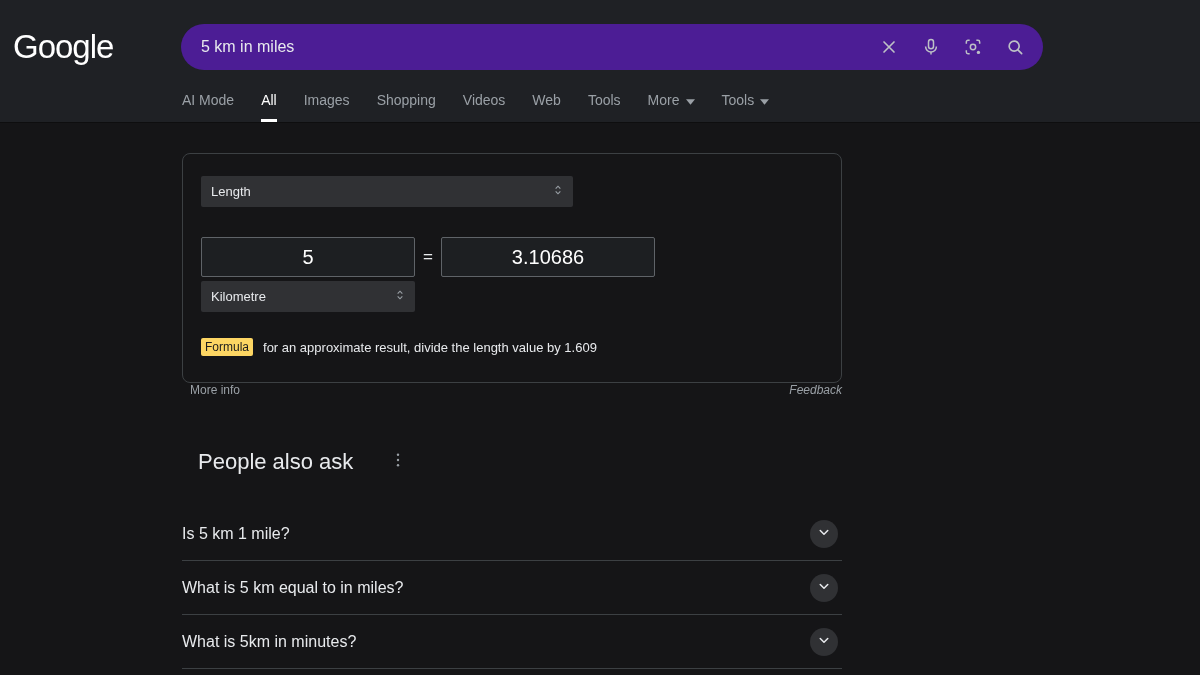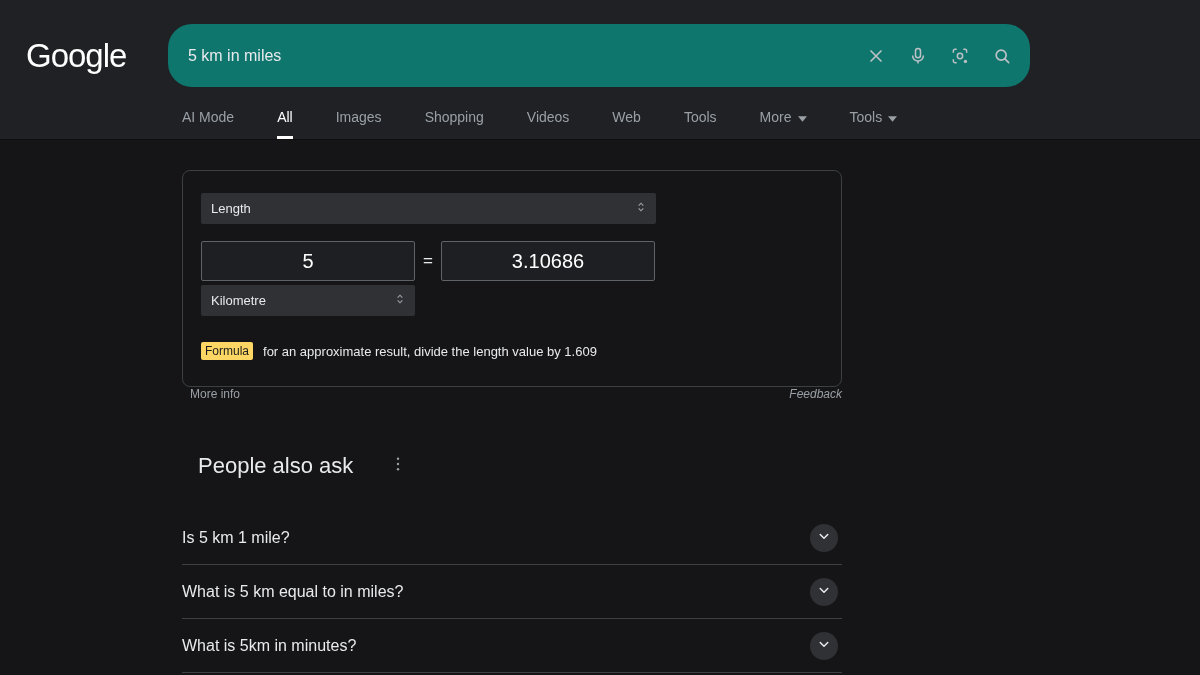--- a/index.html
+++ b/index.html
@@ -14,8 +14,8 @@
   .header { background:#1f2125; padding-top:24px; border-bottom:1px solid #0e0e0f; }
   .topbar { display:flex; align-items:center; }
   .logo {
-    width:168px; padding-left:26px; font-size:33px; font-weight:500;
-    color:#ffffff; letter-spacing:-1px; cursor:pointer; user-select:none;
+    width:168px; font-size:33px; font-weight:500;
+    color:#ffffff; letter-spacing:-1px; cursor:pointer; user-select:none;margin-left:13px;
   }
   .searchbox {
     width:862px; height:63px; background:#0f766e; border-radius:24px;

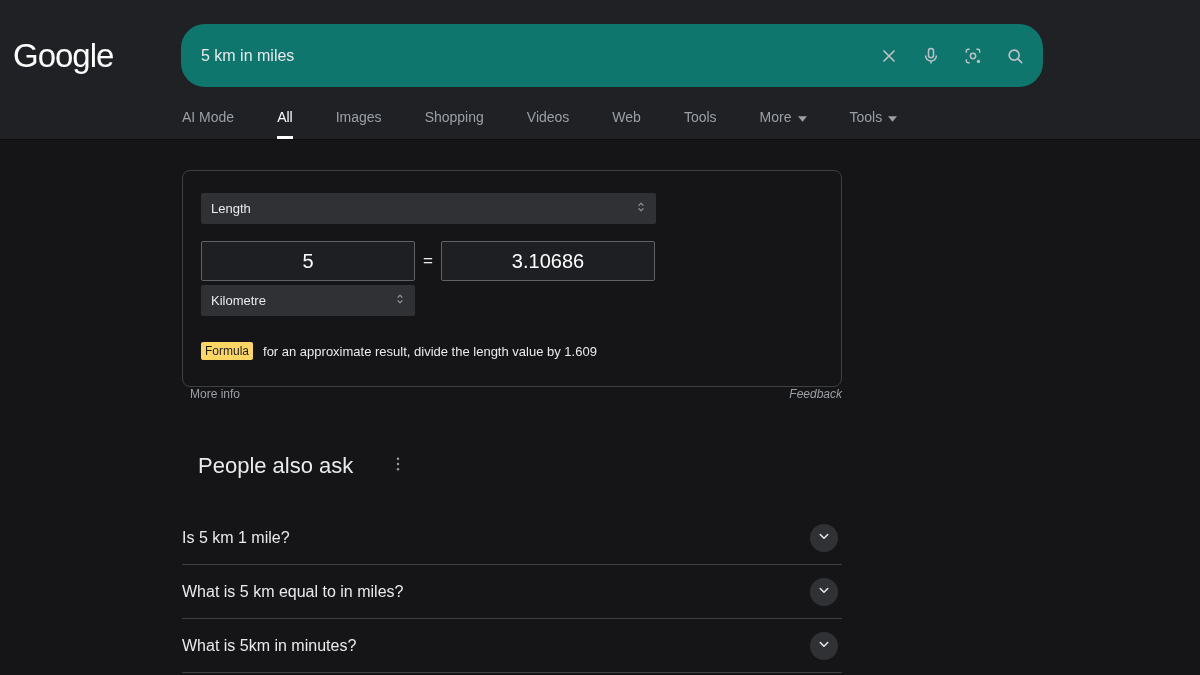--- a/index.html
+++ b/index.html
@@ -18,7 +18,7 @@
     color:#ffffff; letter-spacing:-1px; cursor:pointer; user-select:none;margin-left:13px;
   }
   .searchbox {
-    width:862px; height:63px; background:#0f766e; border-radius:24px;
+    width:862px; height:46px; background:#4c1d95; border-radius:24px;
     display:flex; align-items:center; justify-content:space-between;
     padding:0 18px 0 20px;
   }

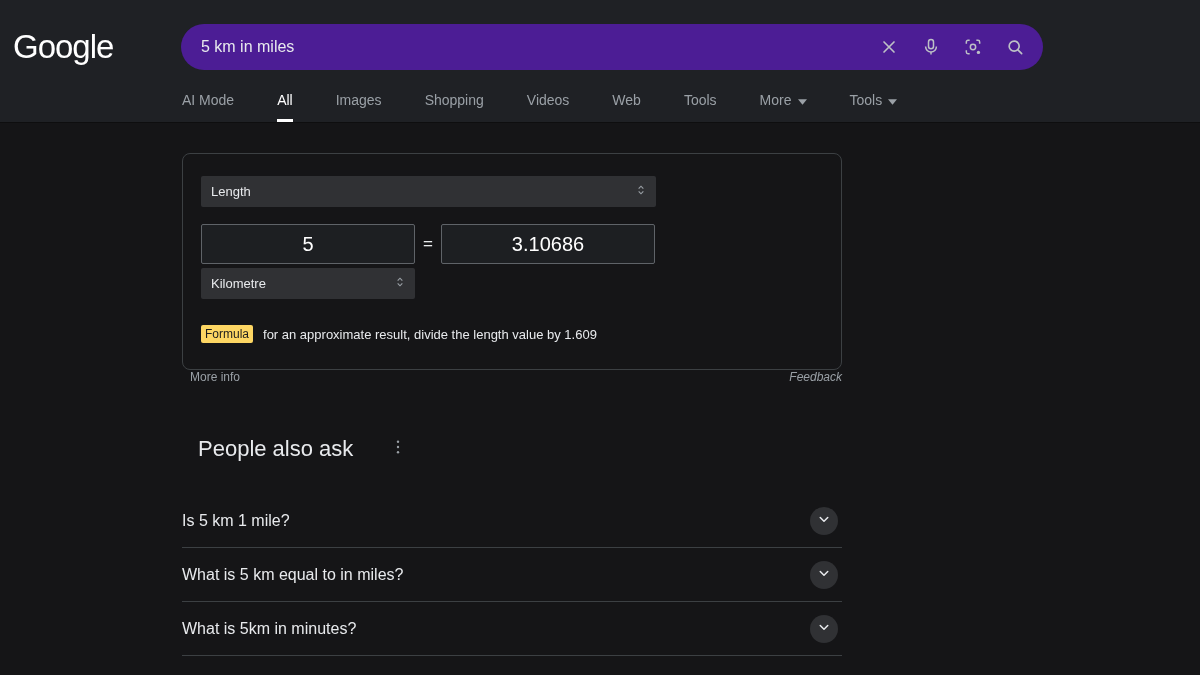--- a/index.html
+++ b/index.html
@@ -27,7 +27,7 @@
   .search-icons svg { display:block; cursor:pointer; }
   
   .tabs {
-    display:flex; gap:43px; margin-left:182px; margin-top:22px;
+    display:flex; gap:27px; margin-left:182px; margin-top:22px;
     font-size:14px; color:#9aa0a6;
   }
   .tab {

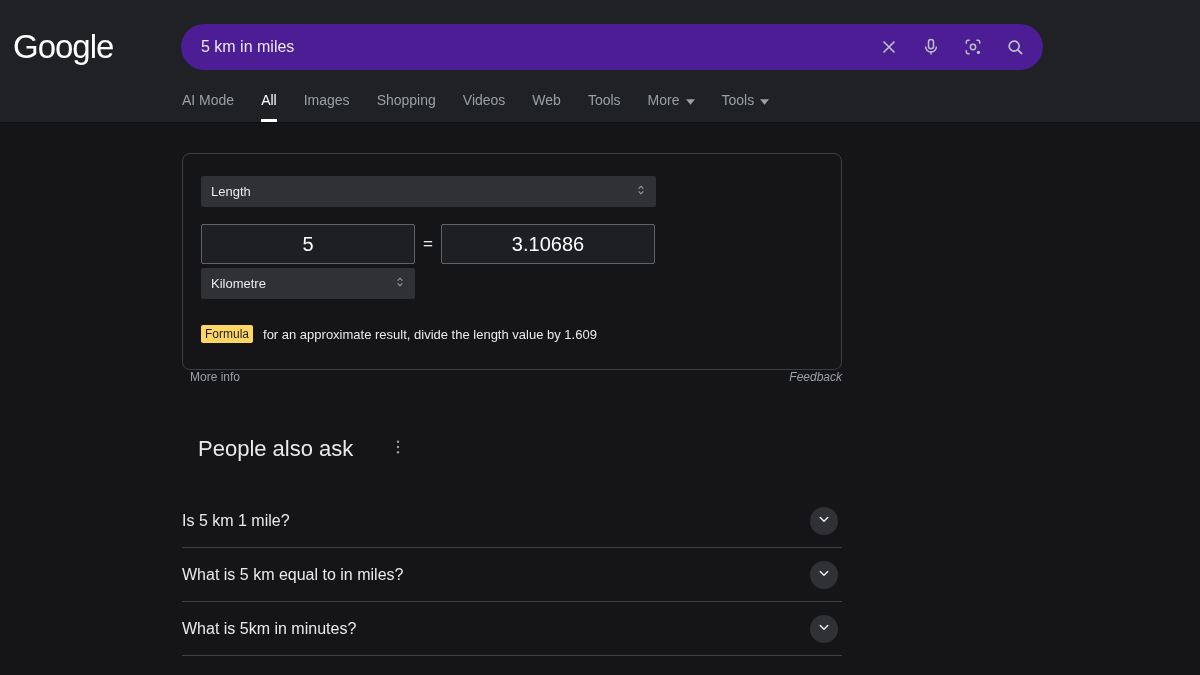--- a/index.html
+++ b/index.html
@@ -46,7 +46,7 @@
     display:flex; align-items:center; justify-content:space-between;
     padding:0 8px 0 10px; font-size:13px; color:#e8eaed; cursor:pointer;
   }
-  .select-wide { width:455px; margin-bottom:17px; }
+  .select-wide { width:372px; margin-bottom:30px; }
   .conv-row { display:flex; align-items:flex-start; }
   .conv-col { width:214px; }
   .num-input {

